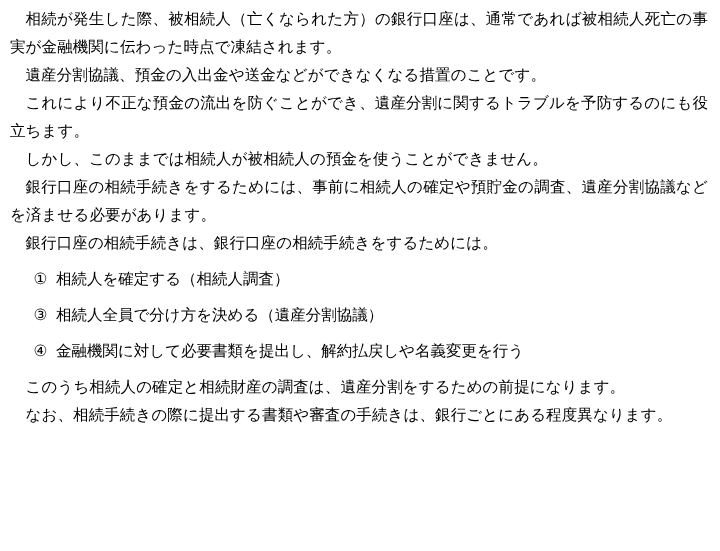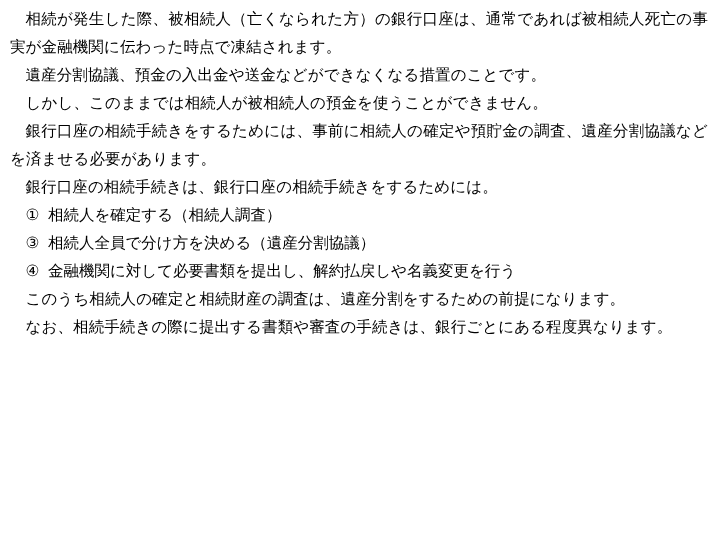--- a/index.html
+++ b/index.html
@@ -51,6 +51,7 @@
 
   <p class="para indent">相続が発生した際、被相続人（亡くなられた方）の銀行口座は、通常であれば被相続人死亡の事実が金融機関に伝わった時点で凍結されます。</p>
   <p class="para indent">遺産分割協議、預金の入出金や送金などができなくなる措置のことです。</p>
+  <p class="para indent">これにより不正な預金の流出を防ぐことができ、遺産分割に関するトラブルを予防するのにも役立ちます。</p>
   <p class="para indent">しかし、このままでは相続人が被相続人の預金を使うことができません。</p>
   <p class="para indent">銀行口座の相続手続きをするためには、事前に相続人の確定や預貯金の調査、遺産分割協議などを済ませる必要があります。</p>
   <p class="para indent">銀行口座の相続手続きは、銀行口座の相続手続きをするためには。</p>

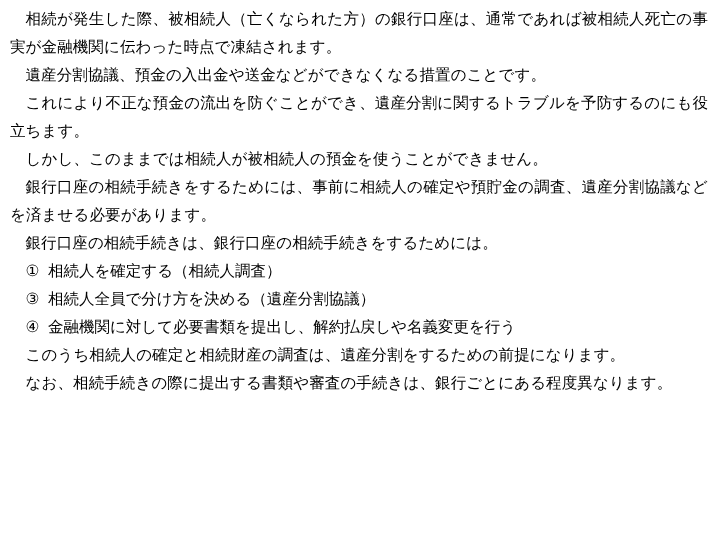--- a/index.html
+++ b/index.html
@@ -36,7 +36,7 @@
   .list-item {
     font-size: 15.5px;
     line-height: 28px;
-    margin: 0;
+    margin: 8px;
     padding-left: 0;
     text-indent: 1em;
   }

